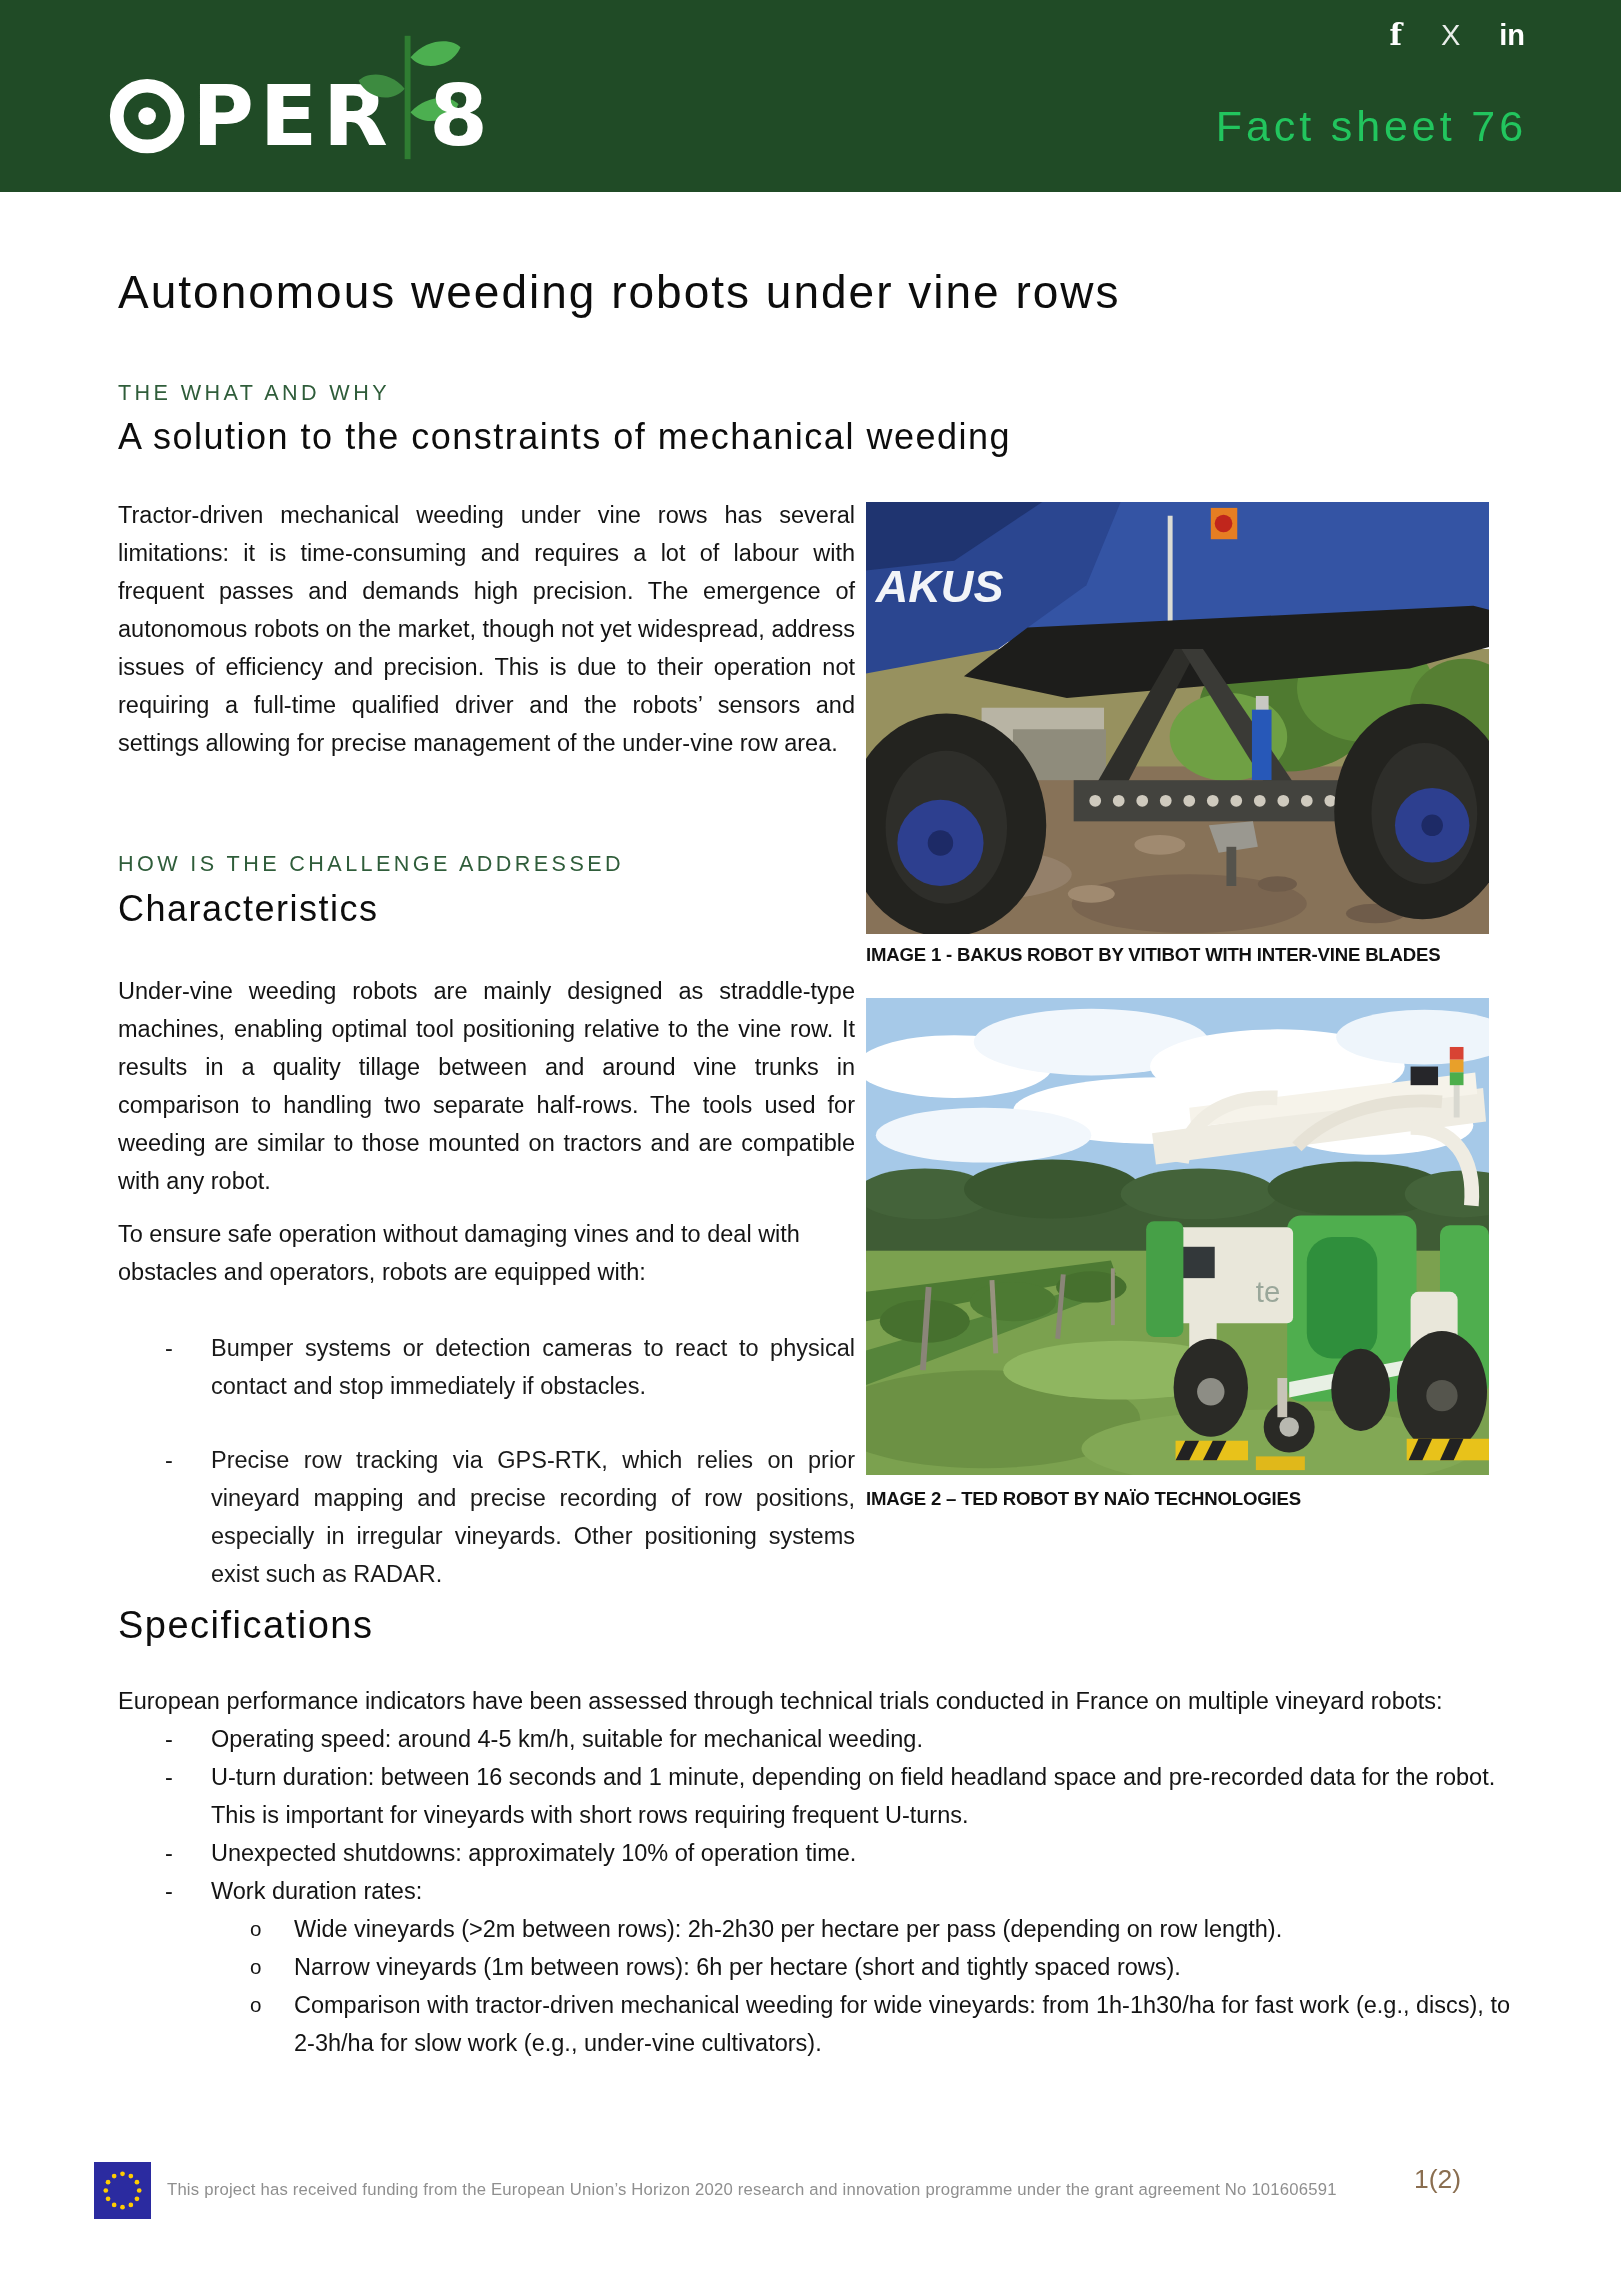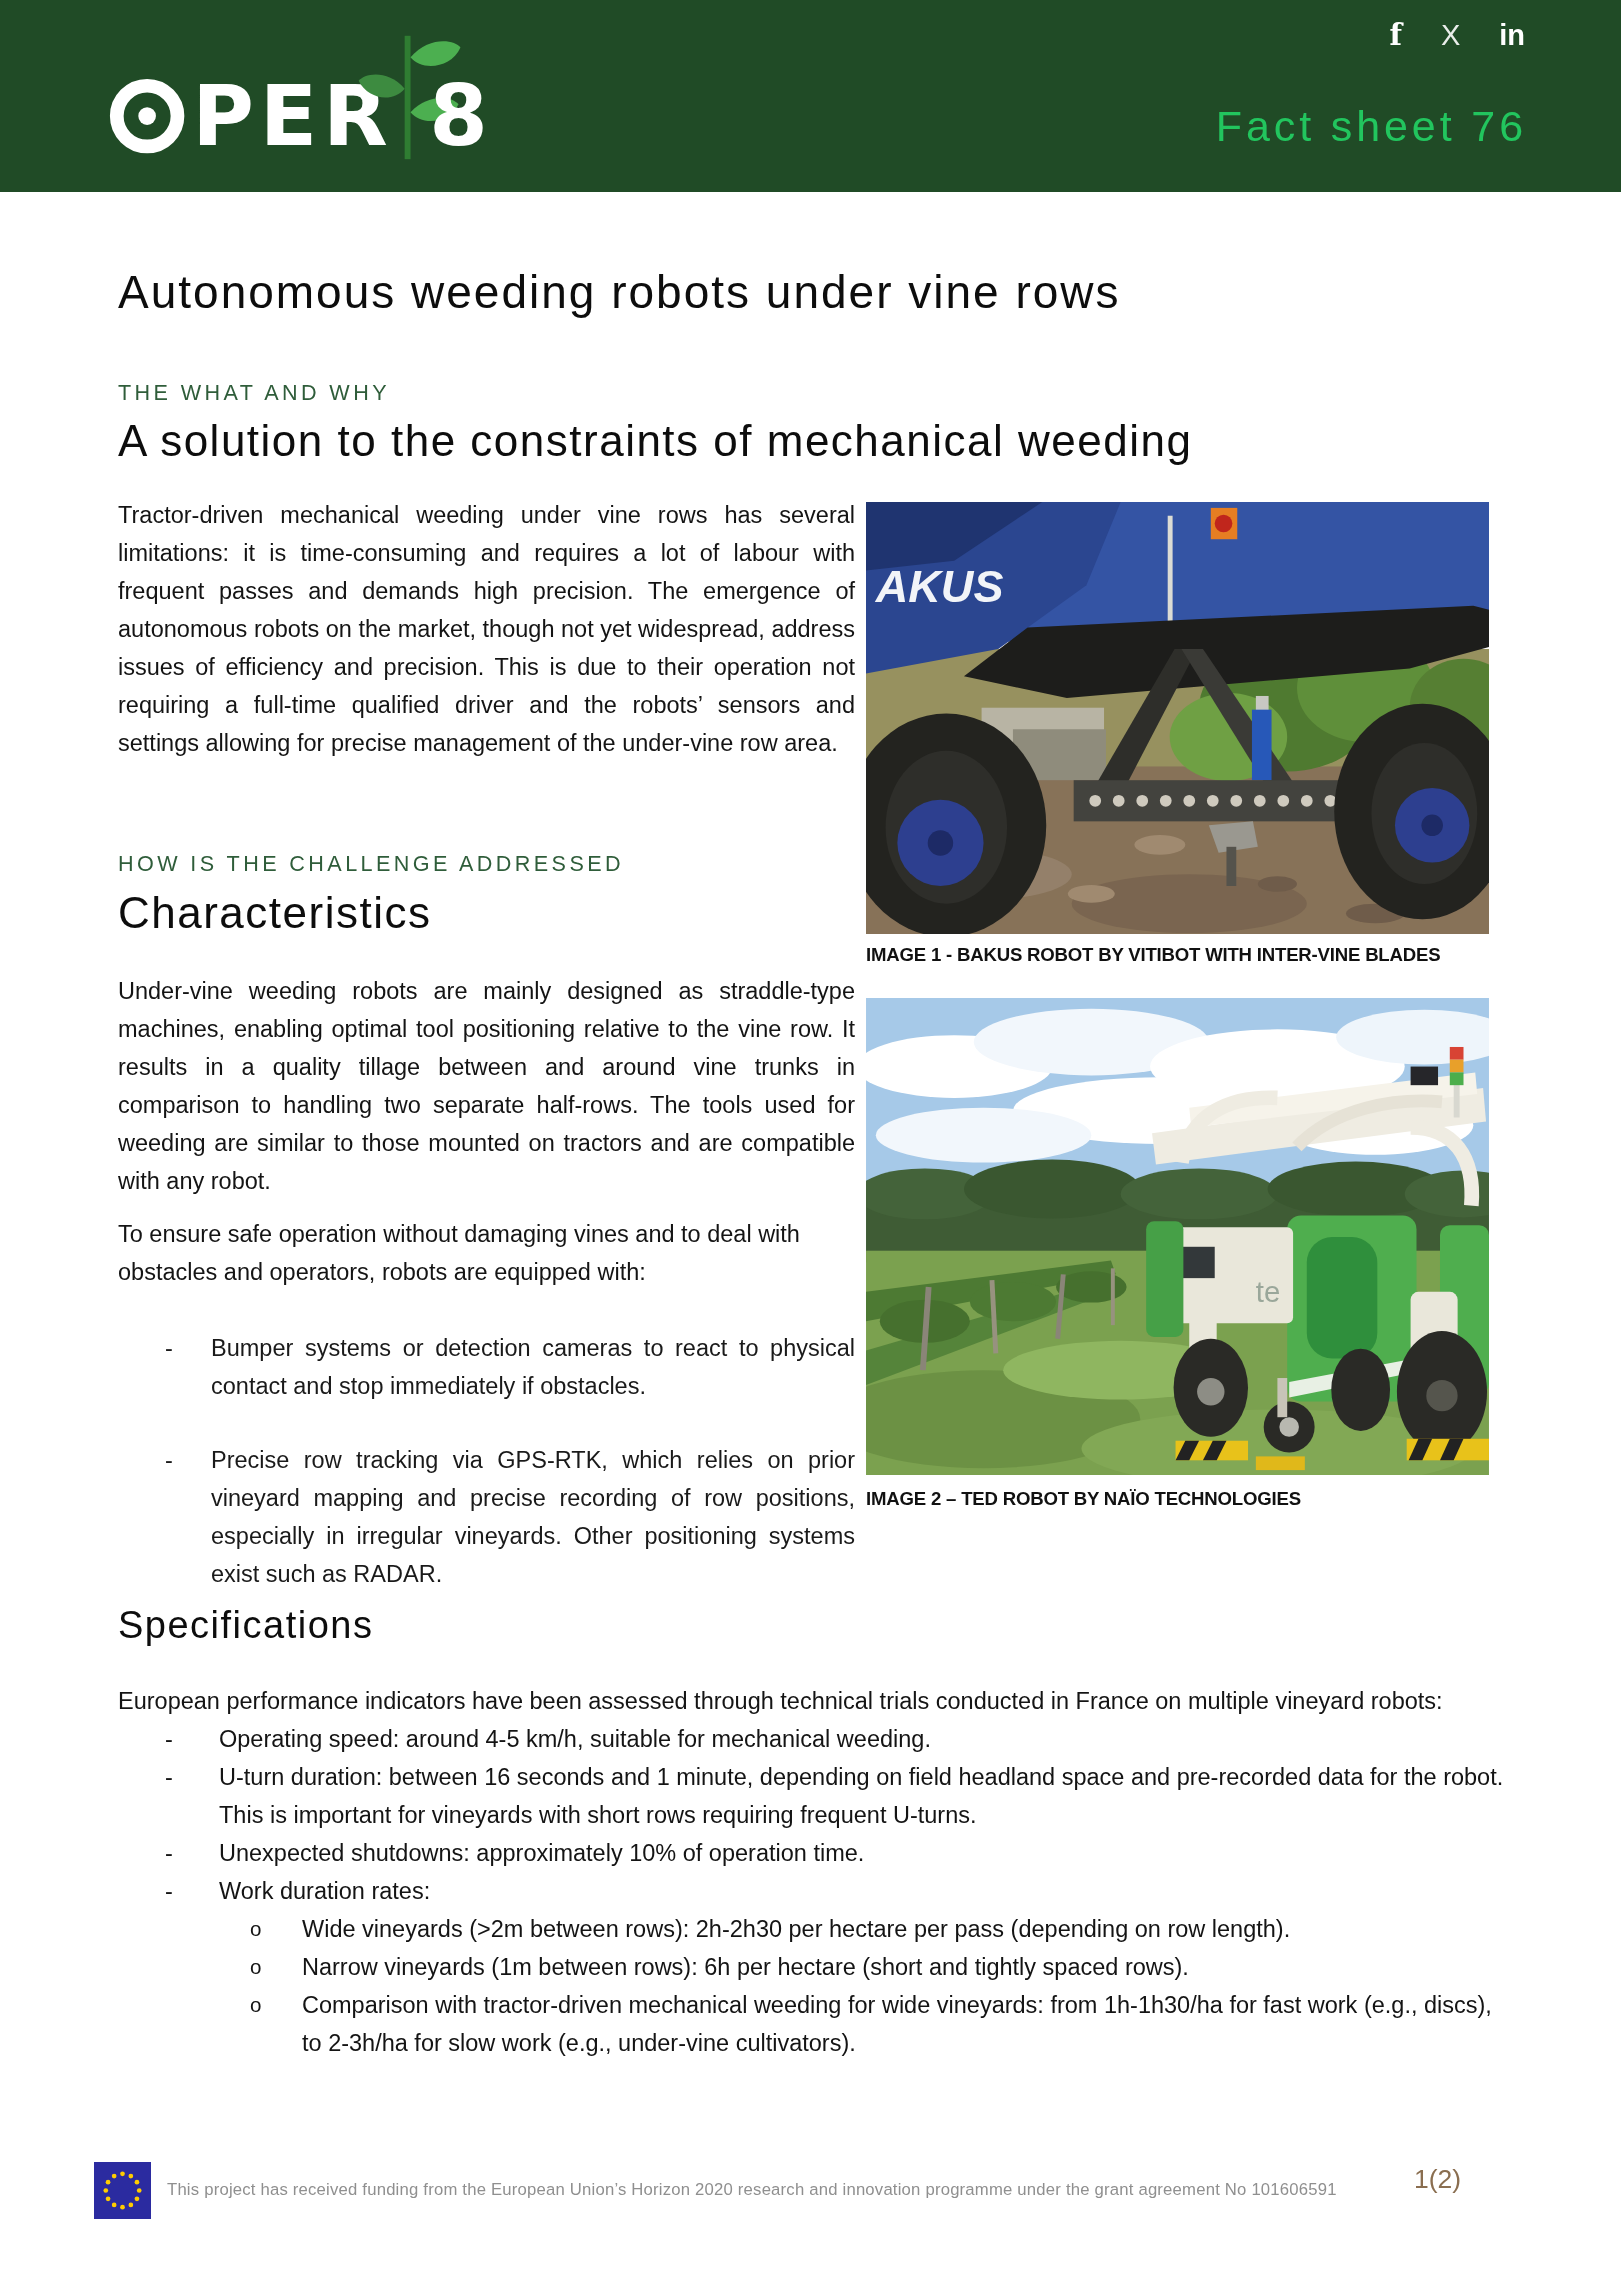--- a/index.html
+++ b/index.html
@@ -22,7 +22,7 @@
   .eyebrow{position:absolute;left:118px;font-size:21.6px;letter-spacing:3.4px;color:#2f5d3a;font-weight:400;}
   .eyebrow1{top:380px;}
   .eyebrow2{top:851px;}
-  .h2{position:absolute;left:118px;font-size:44px;letter-spacing:1.5px;color:#0d0d0d;font-weight:400;}
+  .h2{position:absolute;left:118px;font-size:36px;letter-spacing:1.5px;color:#0d0d0d;font-weight:400;}
   .h2-solution{top:416px;}
   .h2-char{top:888px;}
   .body-col{position:absolute;left:118px;width:737px;font-size:23.5px;line-height:38px;

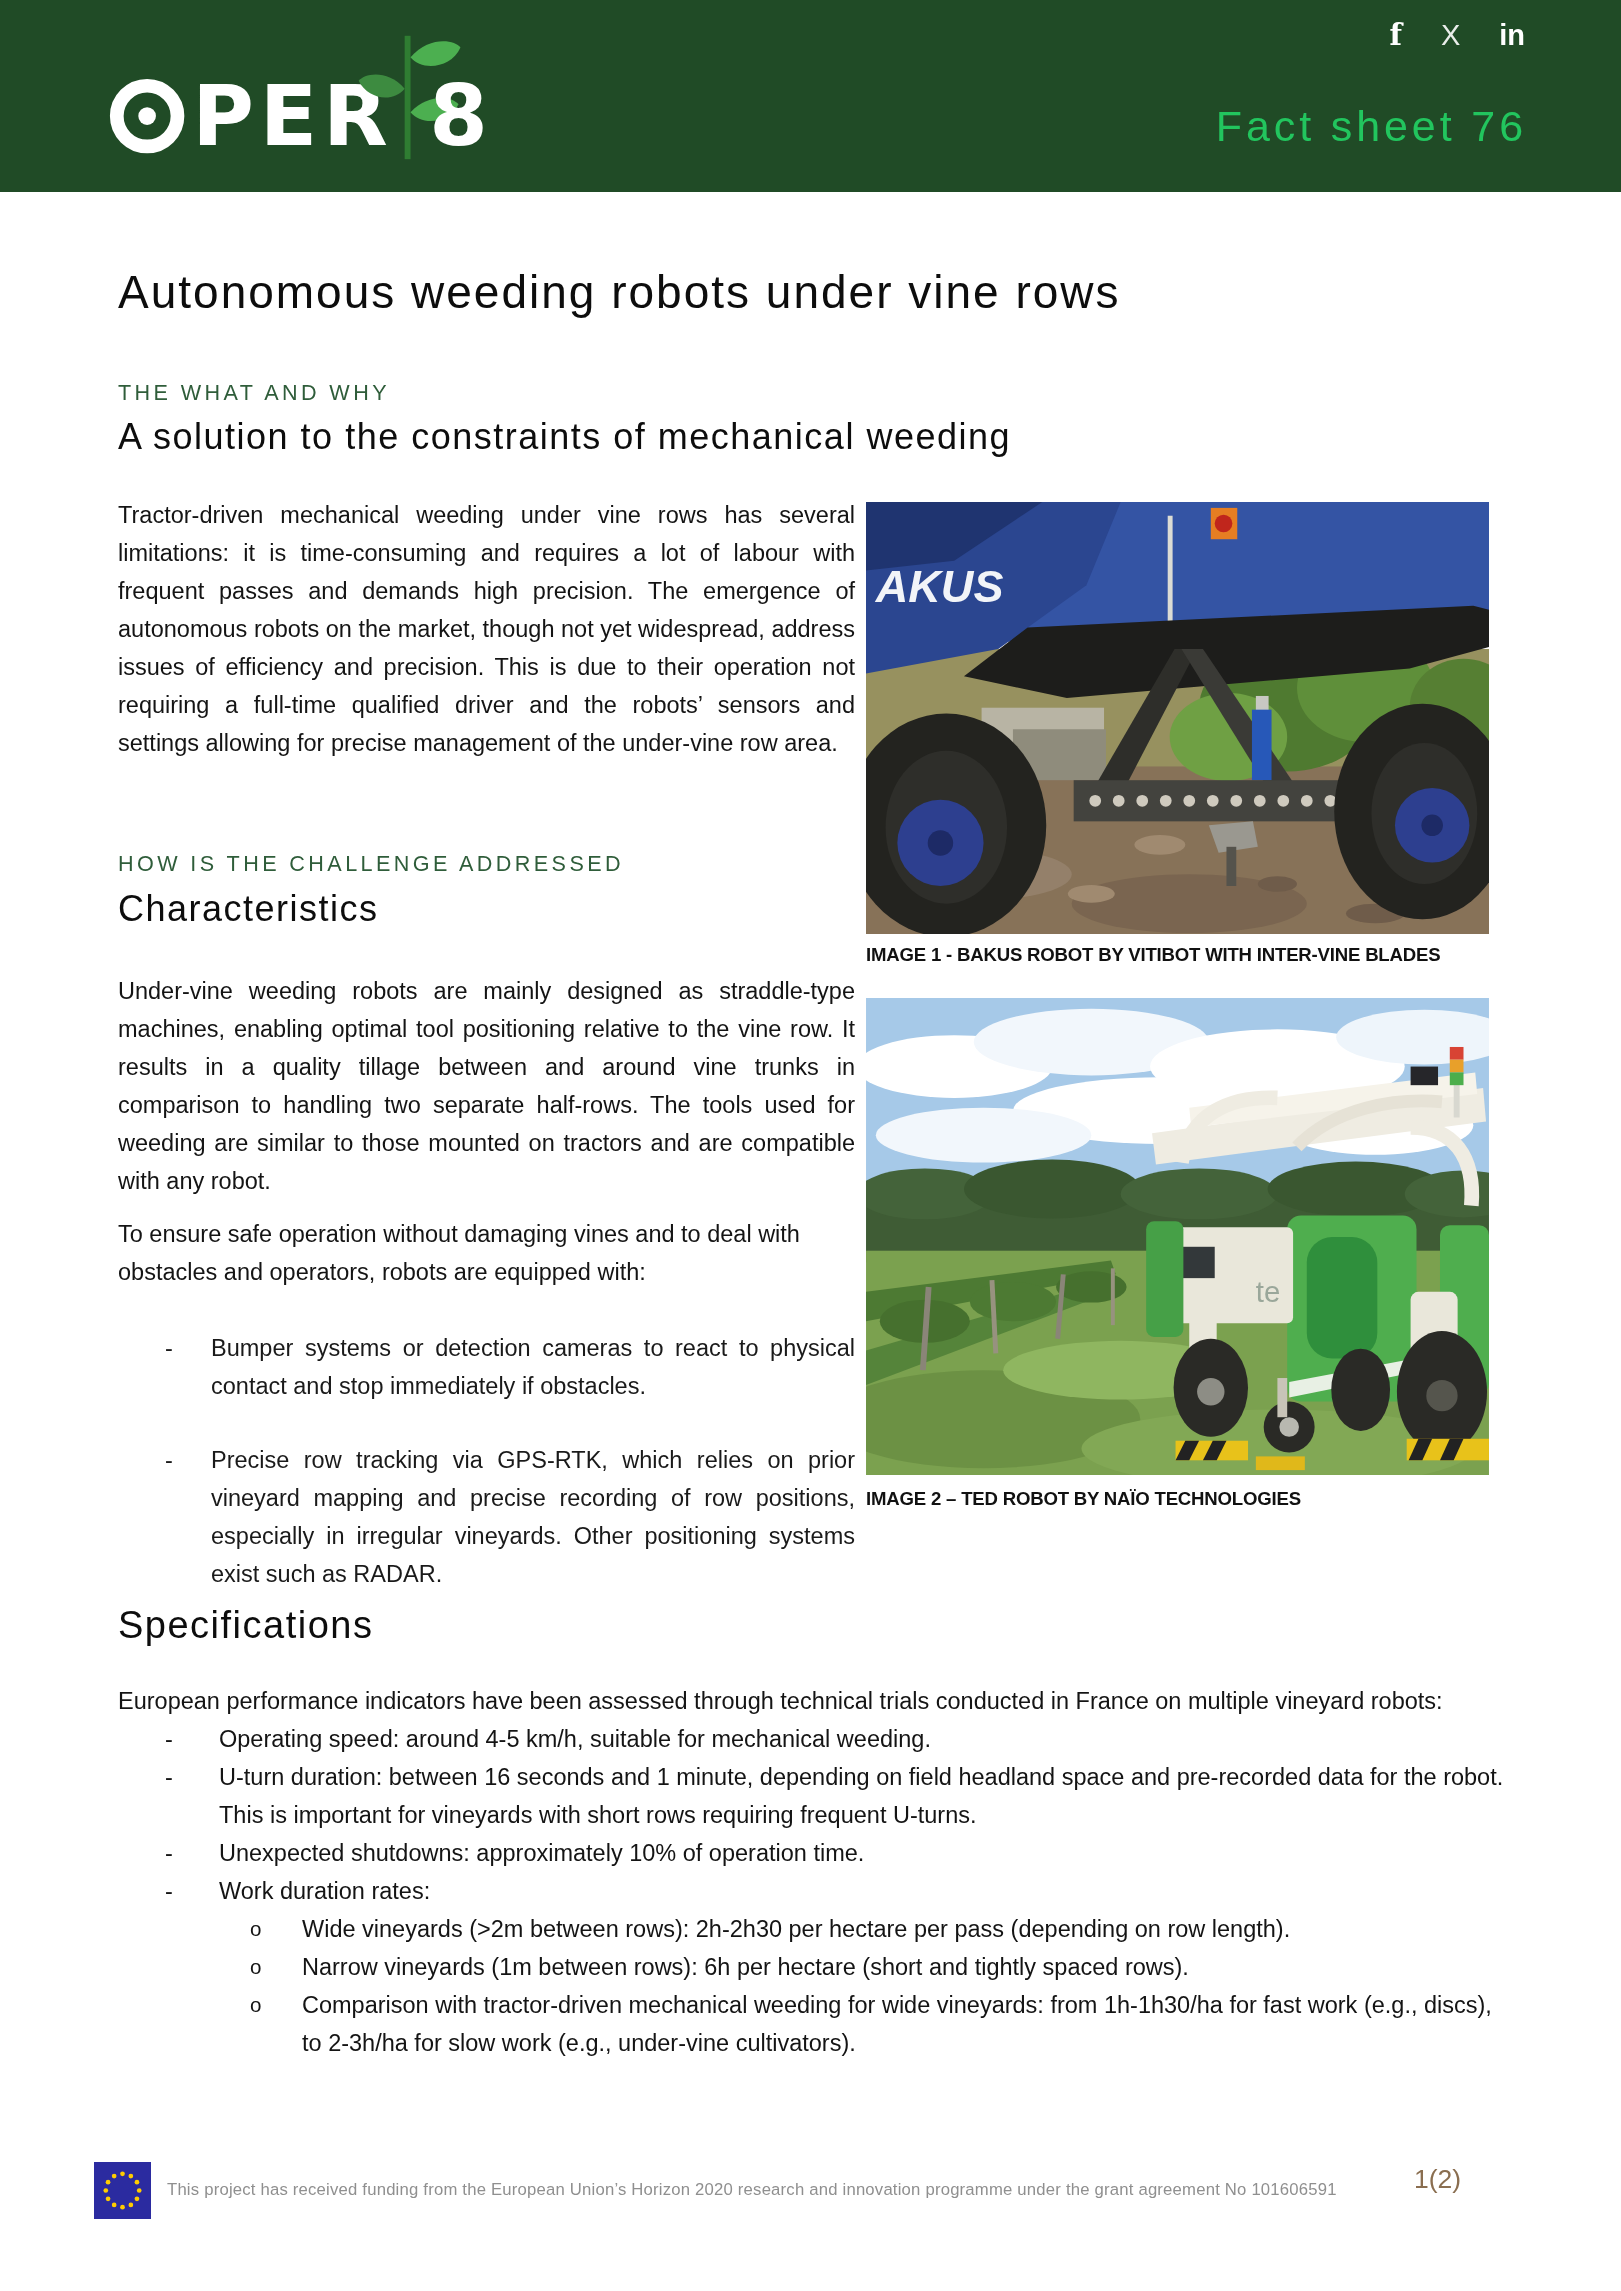--- a/index.html
+++ b/index.html
@@ -53,7 +53,7 @@
   .s-row{display:flex;font-size:23.5px;line-height:38px;color:#141414;}
   .s-row .b-marker{width:46px;flex:0 0 46px;margin-left:47px;}
   .s-sub .b-marker{margin-left:132px;width:44px;flex:0 0 44px;font-size:20.6px;}
-  .s-row .b-text{flex:1;margin-left:8px;}
+  .s-row .b-text{flex:1;}
 
   
   .footer-flag{position:absolute;left:94px;top:2162px;width:57px;height:57px;}

